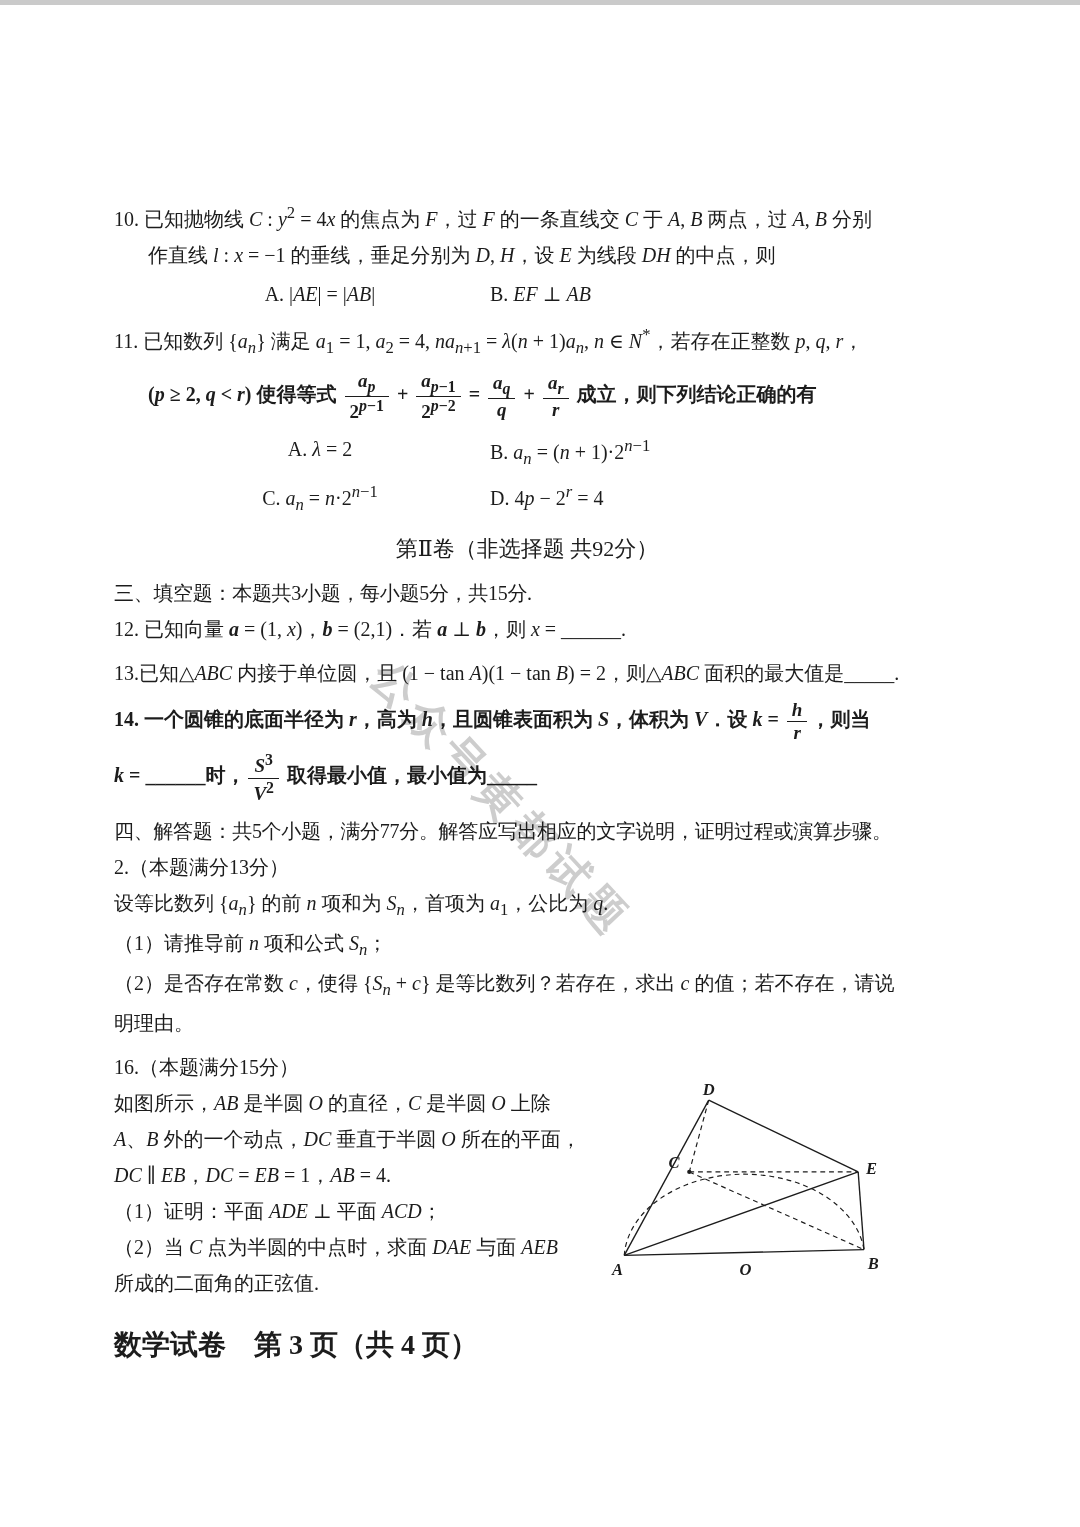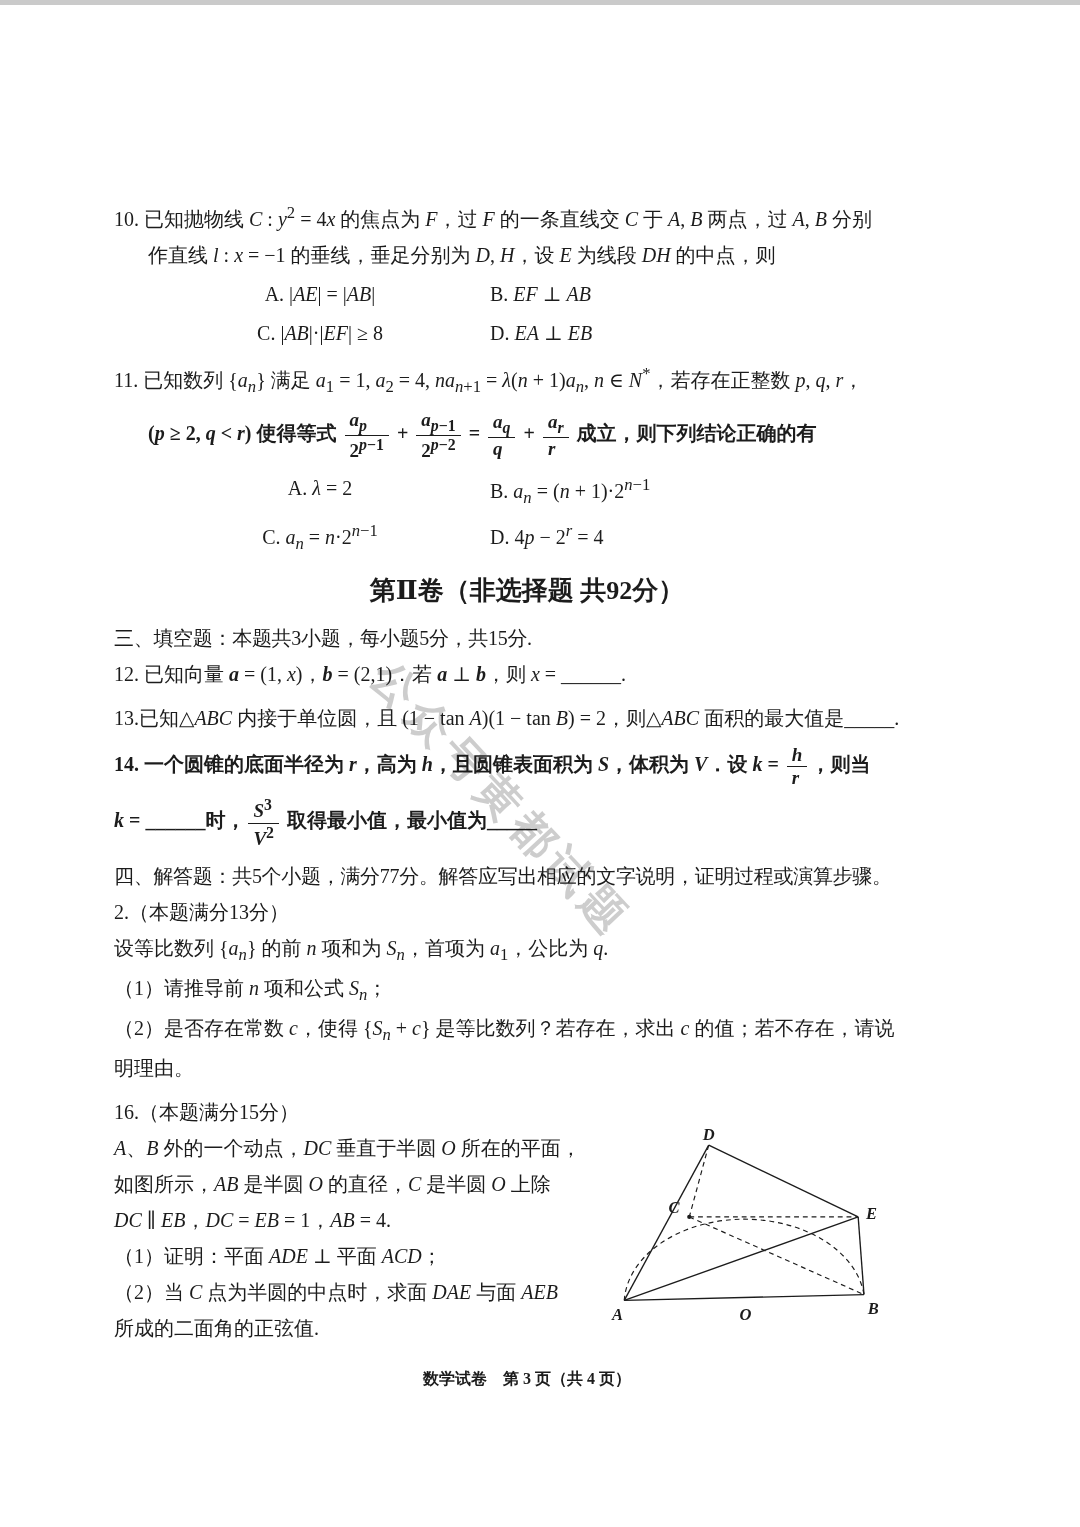--- a/index.html
+++ b/index.html
@@ -58,10 +58,6 @@
       <div class="opts">
         <span class="col1">A. |<i>AE</i>| = |<i>AB</i>|</span>
         <span>B. <i>EF</i> ⊥ <i>AB</i></span>
-      </div>
-      <div class="opts">
-        <span class="col1">C. |<i>AB</i>|·|<i>EF</i>| ≥ 8</span>
-        <span>D. <i>EA</i> ⊥ <i>EB</i></span>
       </div>
     </div>
 

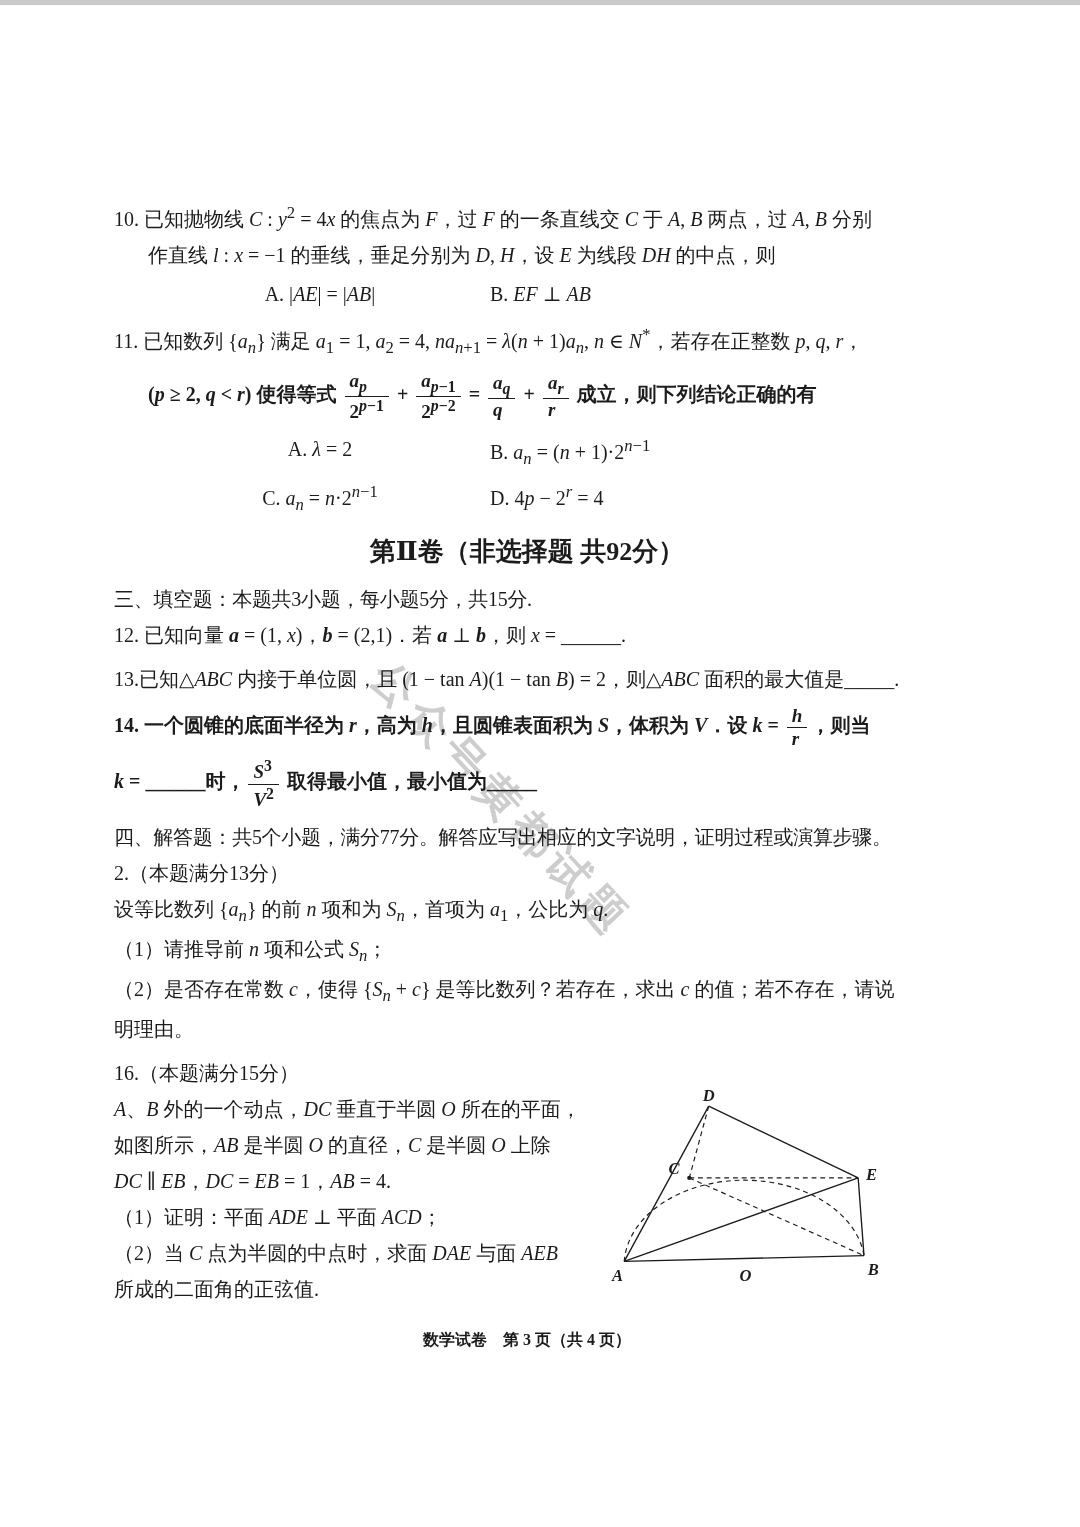--- a/index.html
+++ b/index.html
@@ -22,7 +22,7 @@
   .opts{display:flex;padding-left:36px;margin:3px 0;}
   .opts .col1{width:340px;flex:0 0 auto;text-align:center;}
   .eqline{margin:8px 0;font-weight:bold;}
-  .fr{display:inline-block;vertical-align:middle;line-height:1.15;margin:0 3px;font-size:.95em;}
+  .fr{display:inline-block;vertical-align:middle;text-align:center;line-height:1.15;margin:0 3px;font-size:.95em;}
   .fr .nu{display:block;border-bottom:1.4px solid #1c1c1c;padding:0 5px;}
   .fr .de{display:block;padding:0 5px;}
   .sec-title{text-align:center;font-weight:bold;font-size:26px;margin:12px 0 10px;line-height:1.5;}

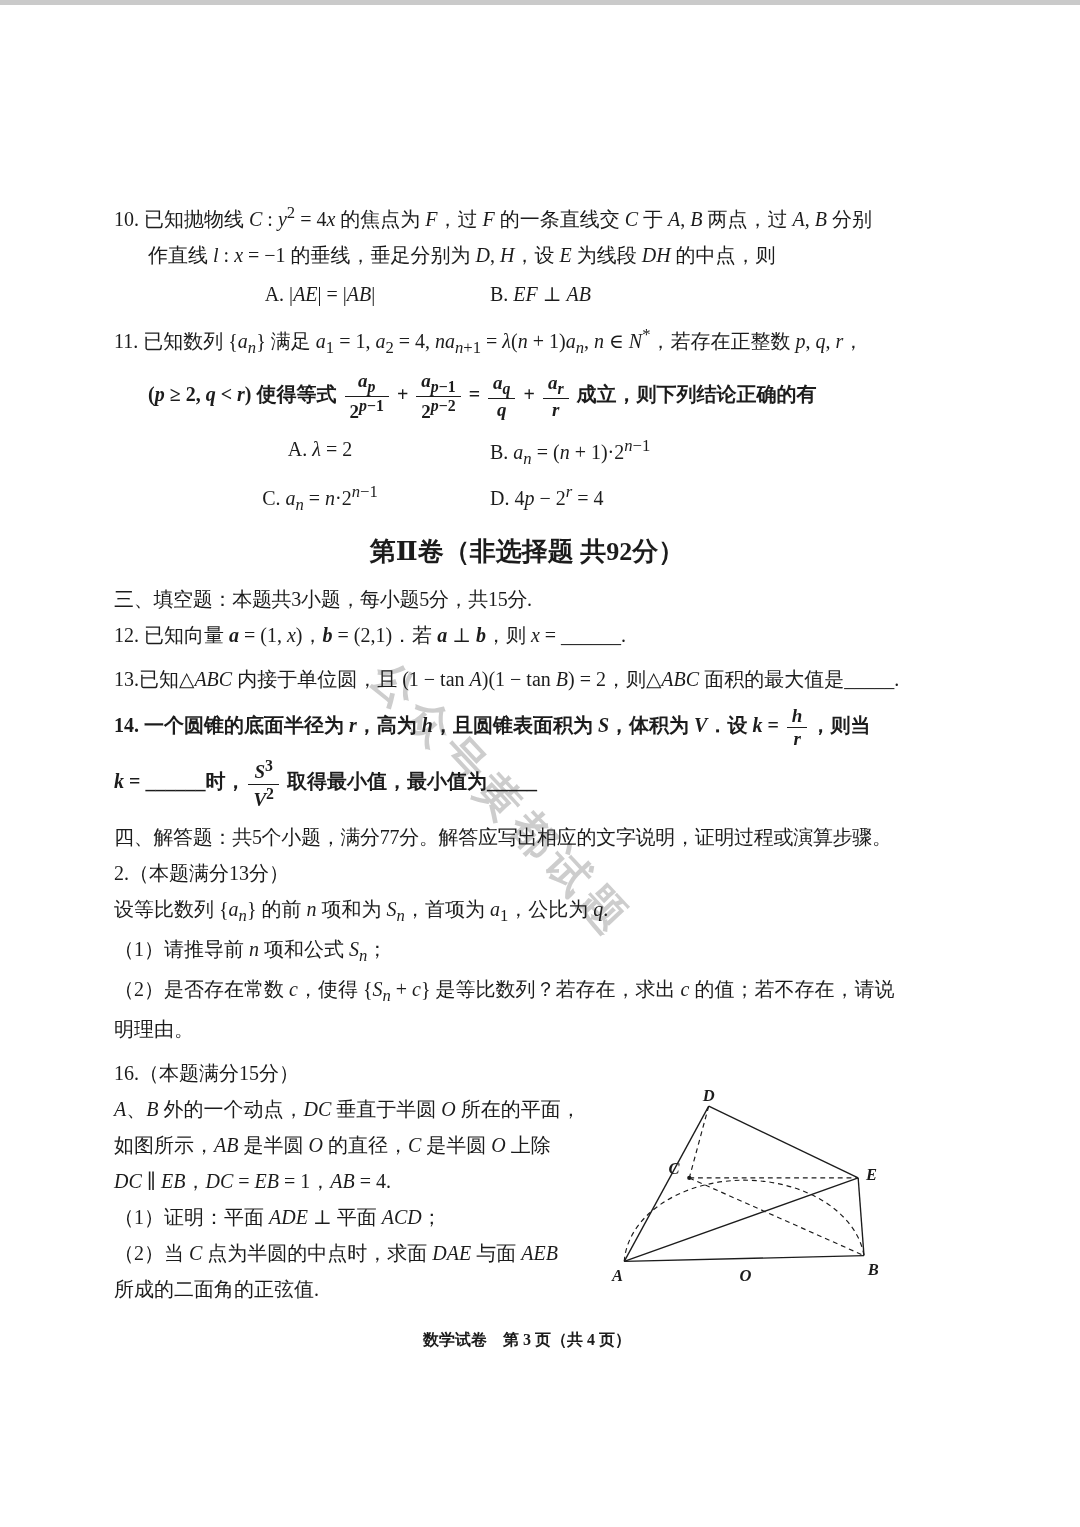--- a/index.html
+++ b/index.html
@@ -25,7 +25,7 @@
   .fr{display:inline-block;vertical-align:middle;text-align:center;line-height:1.15;margin:0 3px;font-size:.95em;}
   .fr .nu{display:block;border-bottom:1.4px solid #1c1c1c;padding:0 5px;}
   .fr .de{display:block;padding:0 5px;}
-  .sec-title{text-align:center;font-weight:bold;font-size:26px;margin:12px 0 10px;line-height:1.5;}
+  .sec-title{text-align:center;font-weight:normal;font-size:22px;margin:12px 0 10px;line-height:1.5;}
   .bold-line{font-weight:normal;letter-spacing:-0.3px;}
   .q13line{margin-top:8px;}
   .q16wrap{display:flex;align-items:flex-start;}

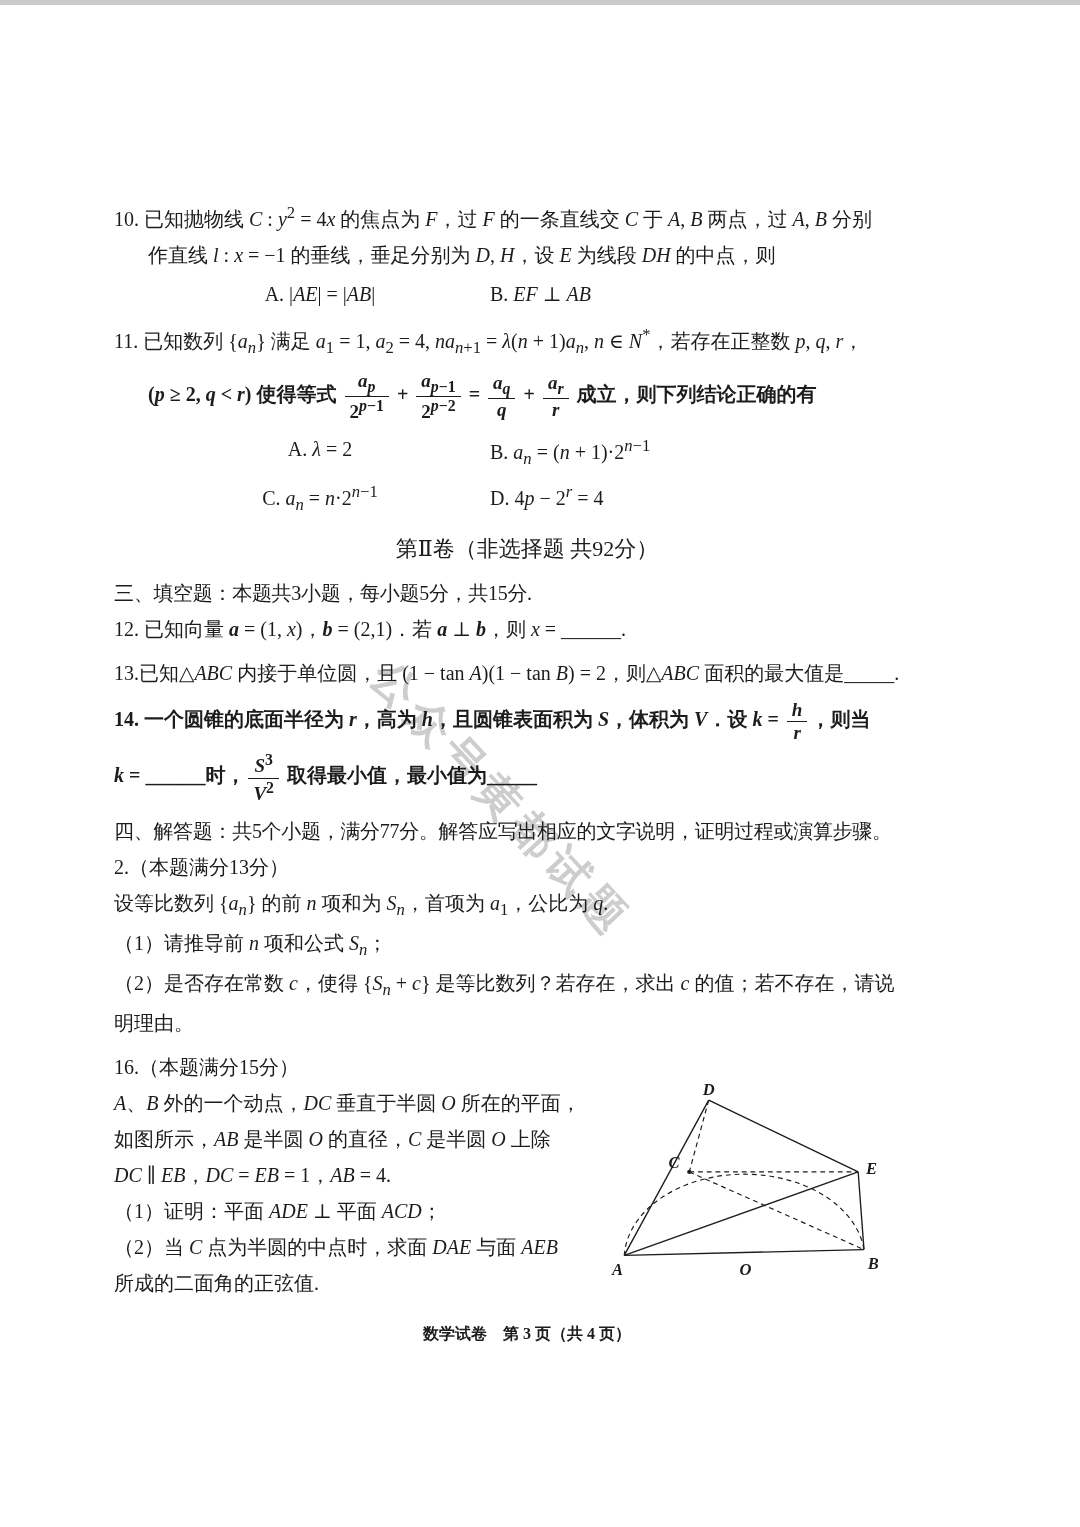--- a/index.html
+++ b/index.html
@@ -96,8 +96,8 @@
       <p>16.（本题满分15分）</p>
       <div class="q16wrap">
         <div class="q16text">
+          <p>如图所示，<i>AB</i> 是半圆 <i>O</i> 的直径，<i>C</i> 是半圆 <i>O</i> 上除</p>
           <p><i>A</i>、<i>B</i> 外的一个动点，<i>DC</i> 垂直于半圆 <i>O</i> 所在的平面，</p>
-          <p>如图所示，<i>AB</i> 是半圆 <i>O</i> 的直径，<i>C</i> 是半圆 <i>O</i> 上除</p>
           <p><i>DC</i> ∥ <i>EB</i>，<i>DC</i> = <i>EB</i> = 1，<i>AB</i> = 4.</p>
           <p>（1）证明：平面 <i>ADE</i> ⊥ 平面 <i>ACD</i>；</p>
           <p>（2）当 <i>C</i> 点为半圆的中点时，求面 <i>DAE</i> 与面 <i>AEB</i></p>

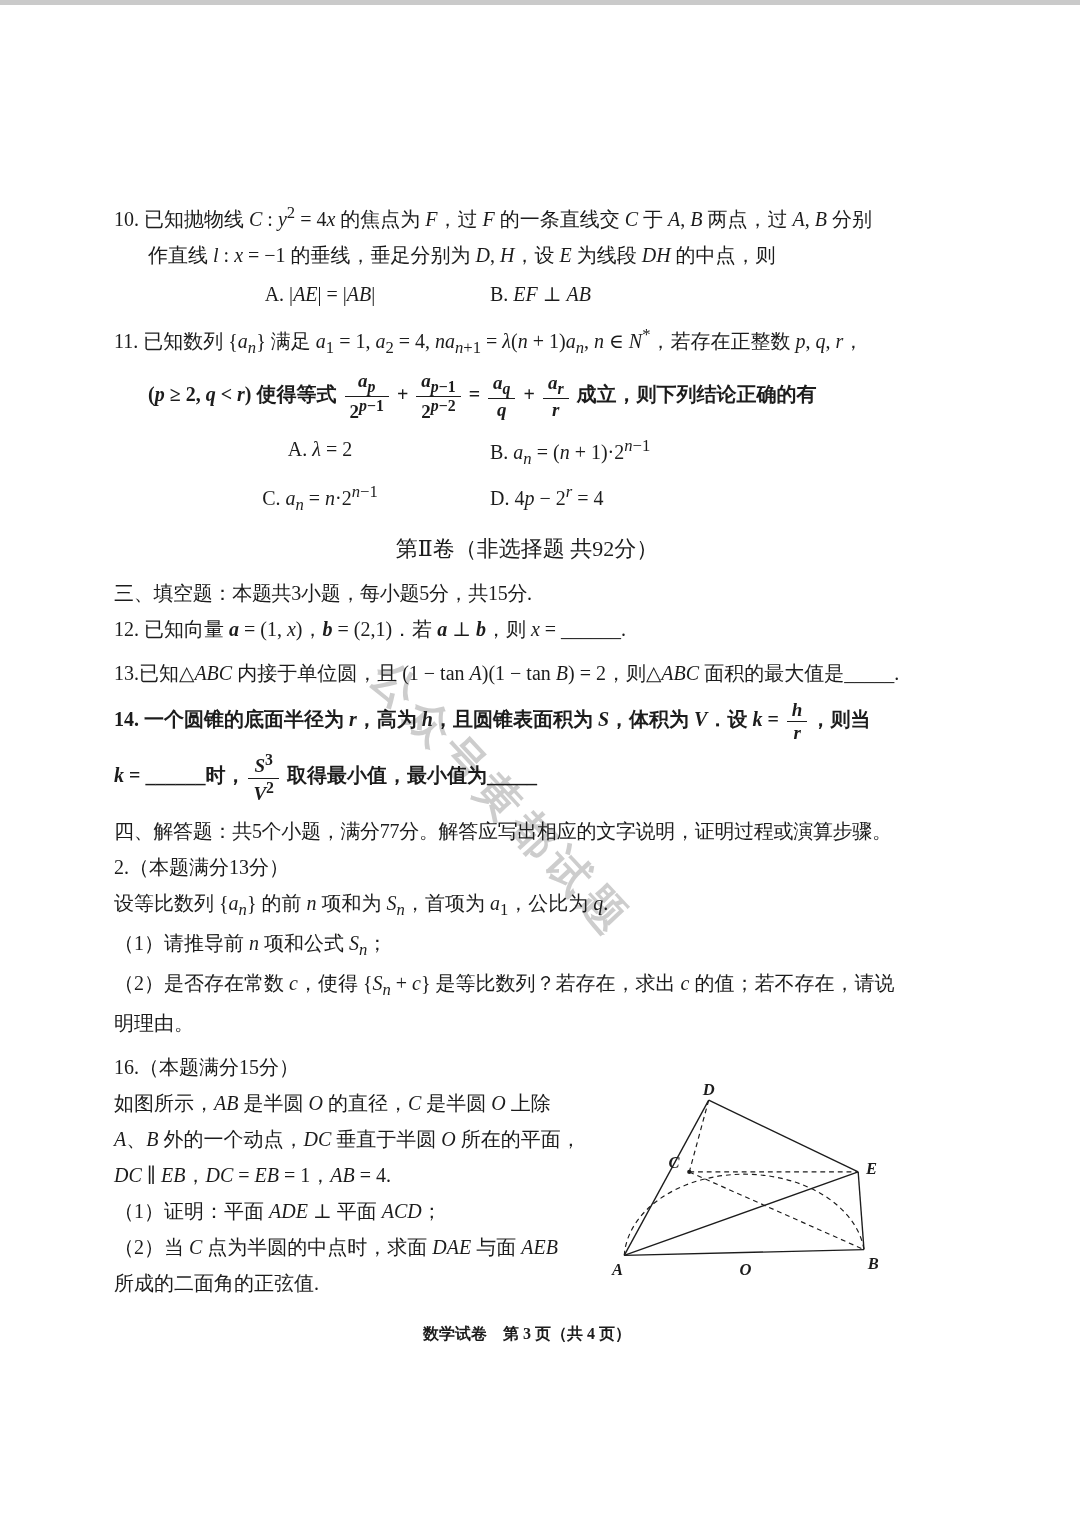--- a/index.html
+++ b/index.html
@@ -39,7 +39,7 @@
     color:rgba(130,130,130,0.40);
     z-index:1;pointer-events:none;white-space:nowrap;
   }
-  .footer{text-align:center;font-weight:bold;margin-top:16px;font-size:16px;}
+  .footer{font-weight:bold;margin-top:16px;font-size:28px;}
 </style>
 </head>
 <body>

